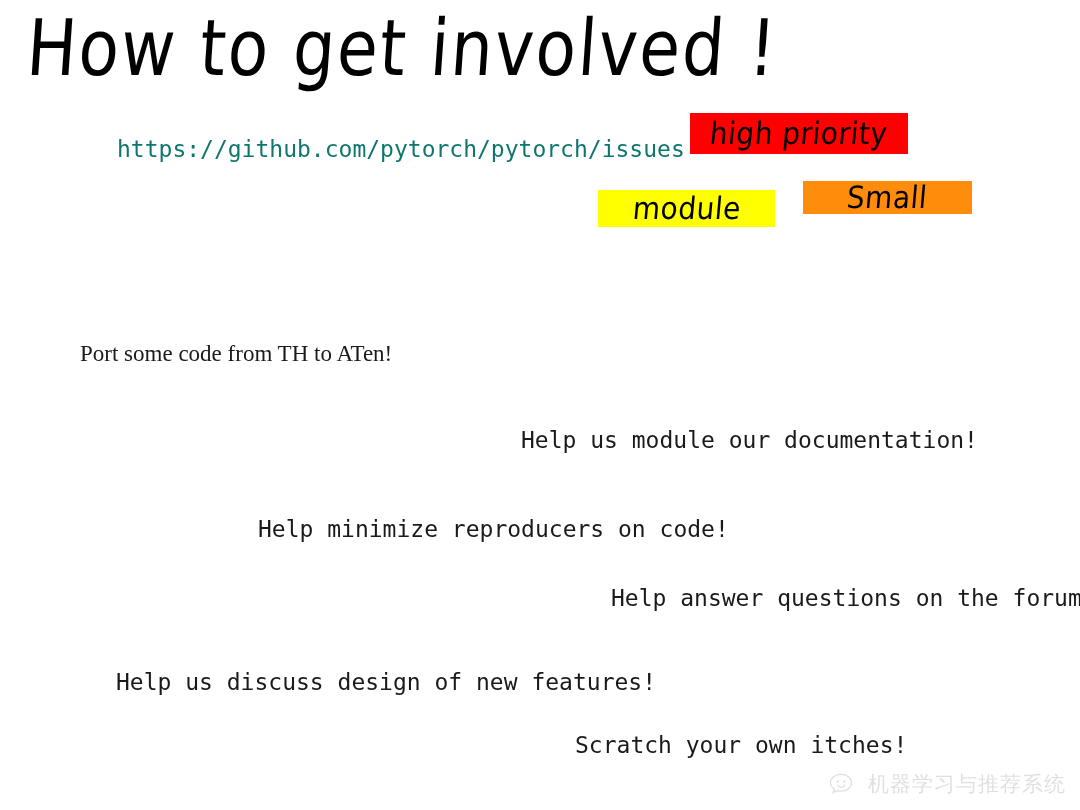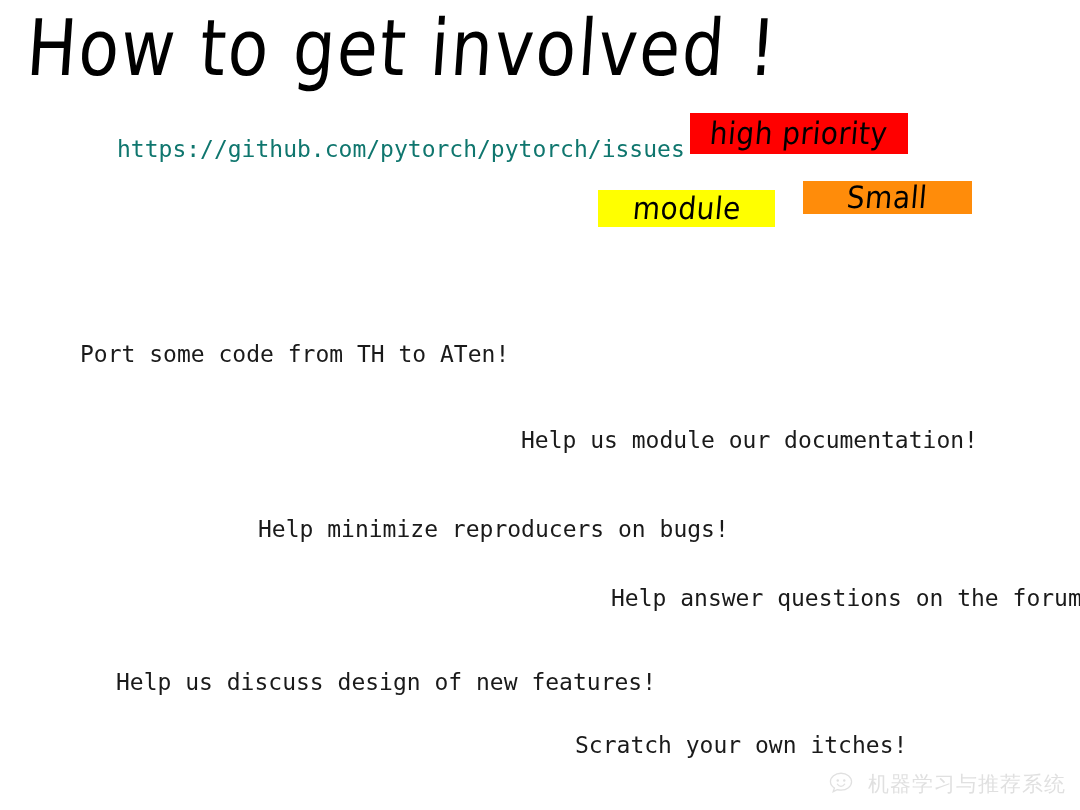--- a/index.html
+++ b/index.html
@@ -98,7 +98,7 @@
     white-space: nowrap;
   }
 
-  .line-port        { left: 80px;  top: 341px; }
+  .line-port        { left: 80px;  top: 341px; font-family: Liberation Serif, serif; }
   .line-docs        { left: 521px; top: 427px; }
   .line-reproducers { left: 258px; top: 516px; }
   .line-forums      { left: 611px; top: 585px; }

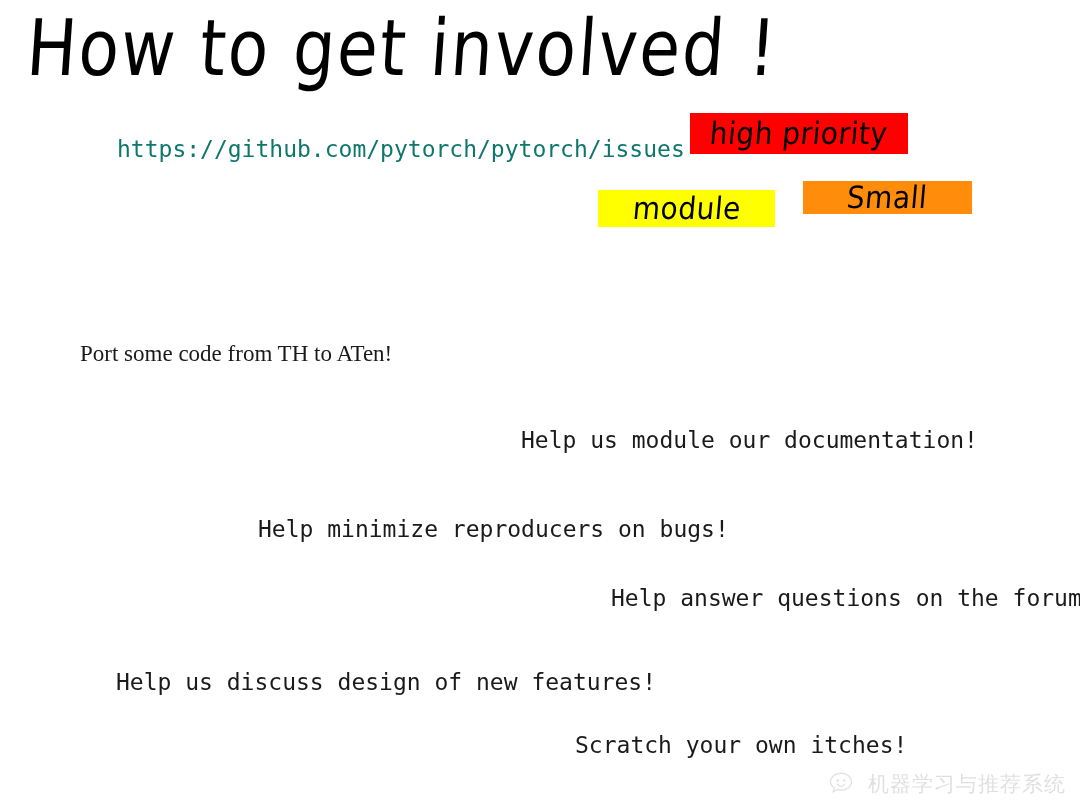--- a/index.html
+++ b/index.html
@@ -153,7 +153,7 @@
 
   <div class="body-line line-docs">Help us module our documentation!</div>
 
-  <div class="body-line line-reproducers">Help minimize reproducers on bugs!</div>
+  <div class="body-line line-reproducers">Help minimize reproducers on code!</div>
 
   <div class="body-line line-forums">Help answer questions on the forums</div>
 

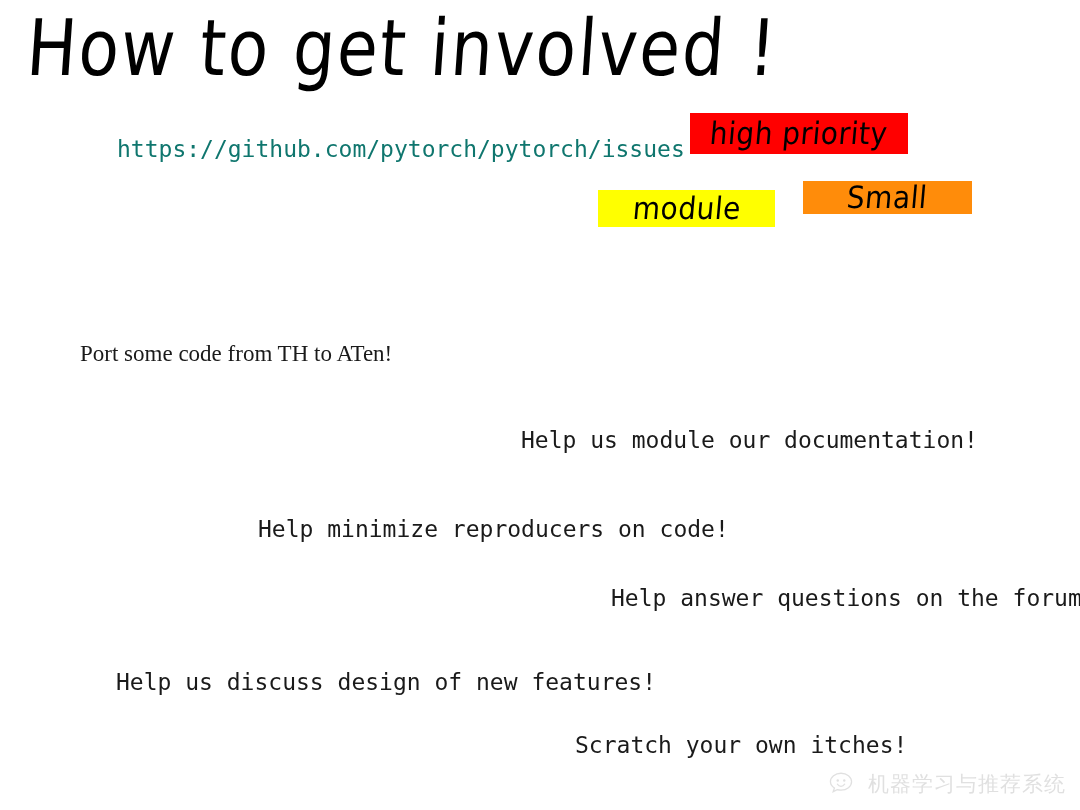--- a/index.html
+++ b/index.html
@@ -111,6 +111,7 @@
     right: 14px;
     bottom: 12px;
     display: flex;
+    align-items: center;
     gap: 14px;
     opacity: 0.30;
     pointer-events: none;

